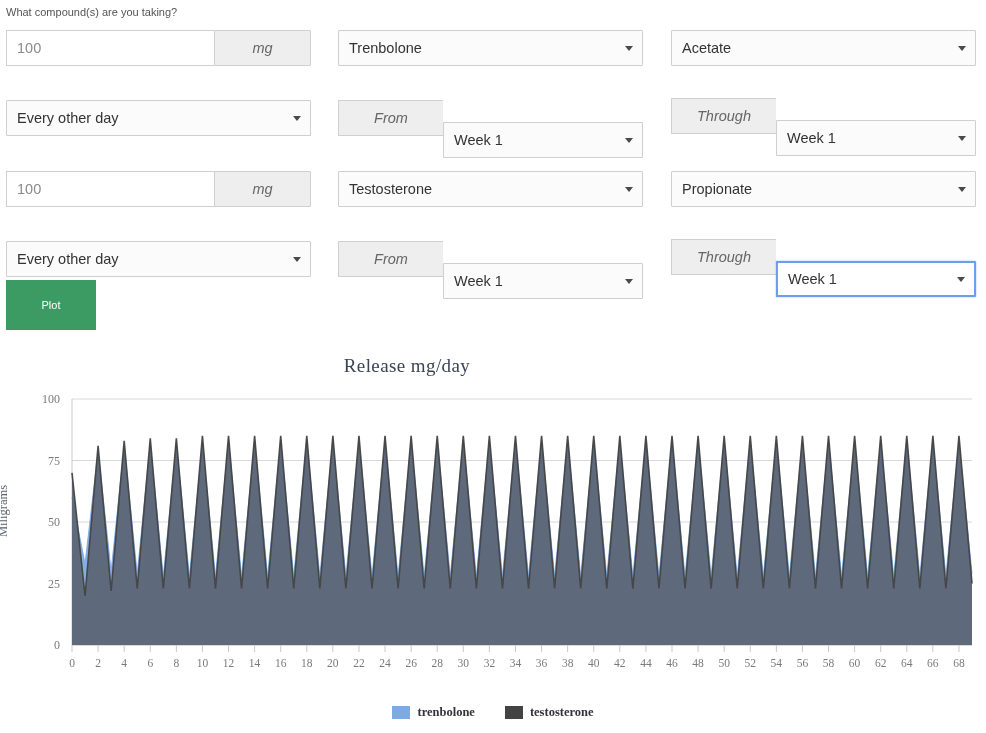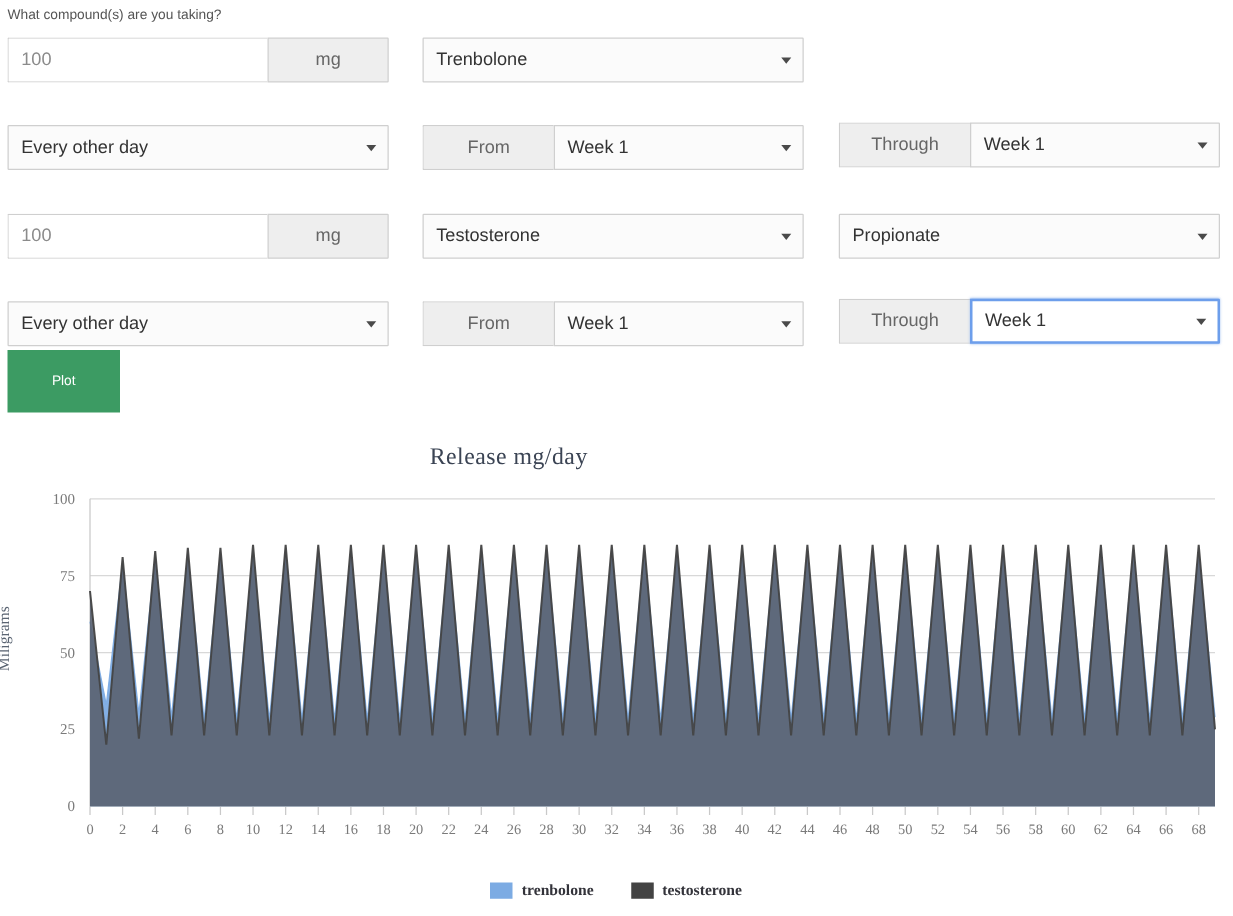--- a/index.html
+++ b/index.html
@@ -64,6 +64,7 @@
     justify-content: center;
     height: 36px;
     border-radius: 0 1px 1px 0;
+    font-style: italic;
   }
   .addon.left {
     border-radius: 1px 0 0 1px;

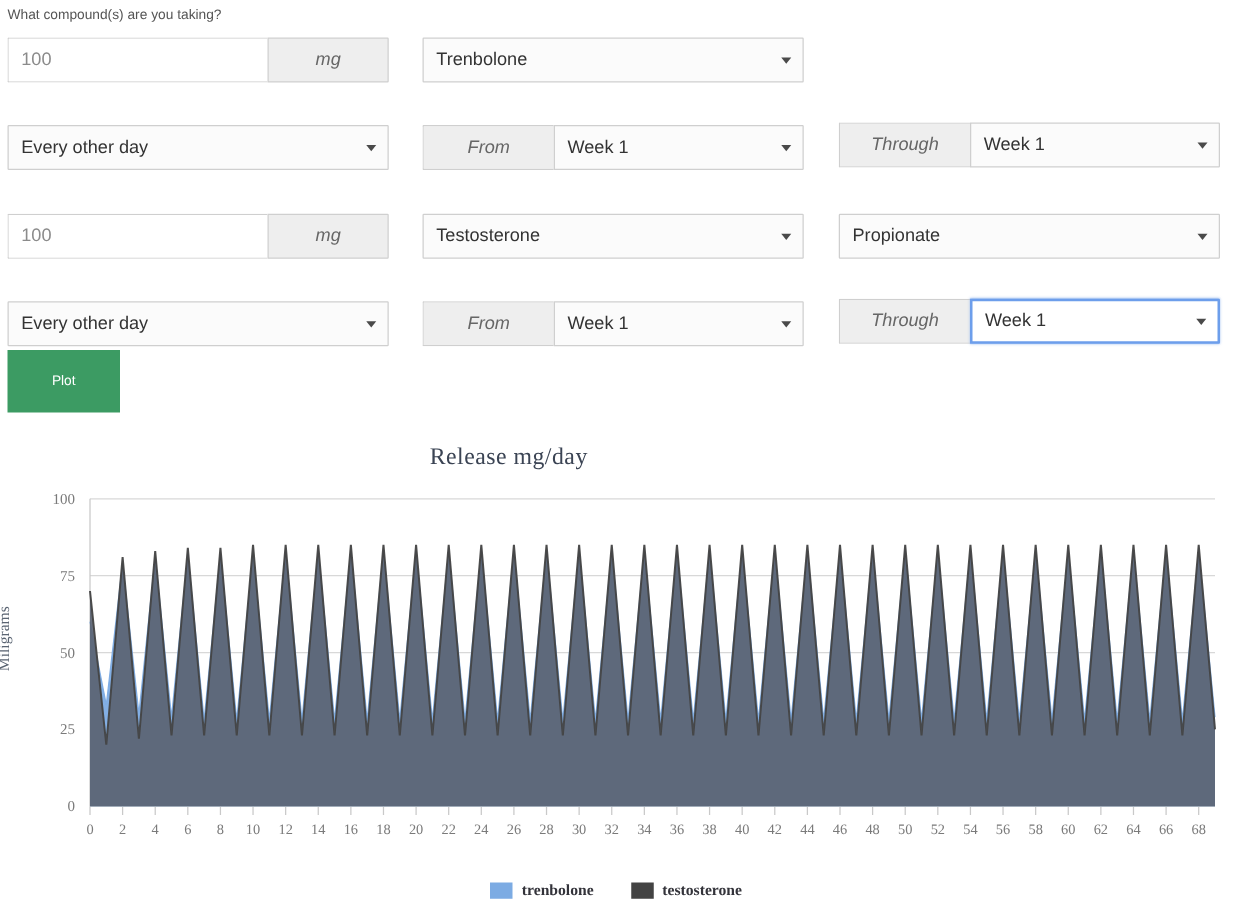--- a/index.html
+++ b/index.html
@@ -183,6 +183,12 @@
     <div class="col col-b" style="top:4px">
       <div class="select-box wide">
         <span>Trenbolone</span>
+        <span class="caret"></span>
+      </div>
+    </div>
+    <div class="col col-c" style="top:4px">
+      <div class="select-box wide">
+        <span>Acetate</span>
         <span class="caret"></span>
       </div>
     </div>

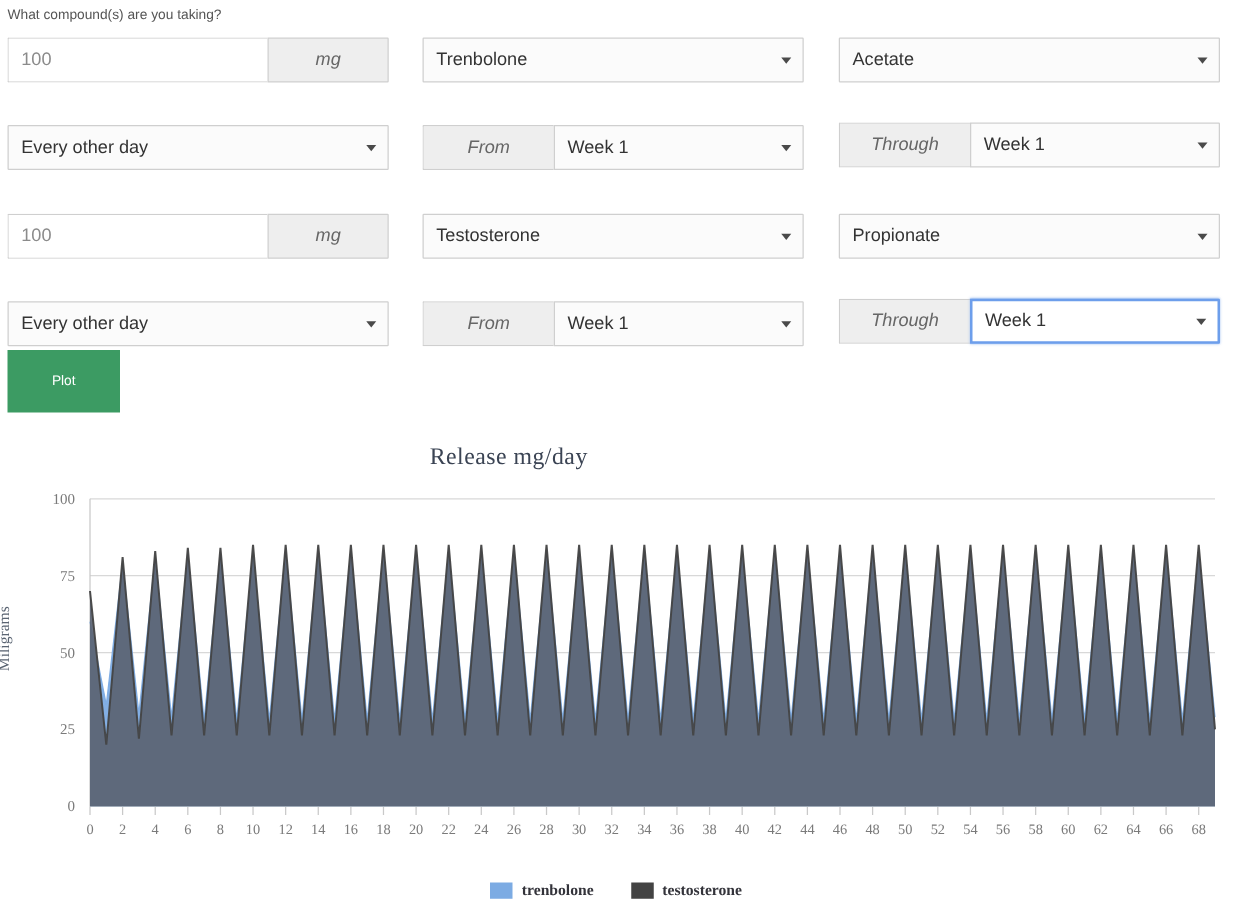--- a/index.html
+++ b/index.html
@@ -106,7 +106,7 @@
   }
 
   .group-flex { display: flex; width: 100%; }
-  .group-flex .select-box { flex: 1 1 auto; border-radius: 0 1px 1px 0; }
+  .group-flex .select-box { flex: 1 1 auto; border-radius: 0 1px 1px 0; margin-top: 22px; }
 
   
   #button-row { position: absolute; left: 6px; top: 280px; display: flex; }

